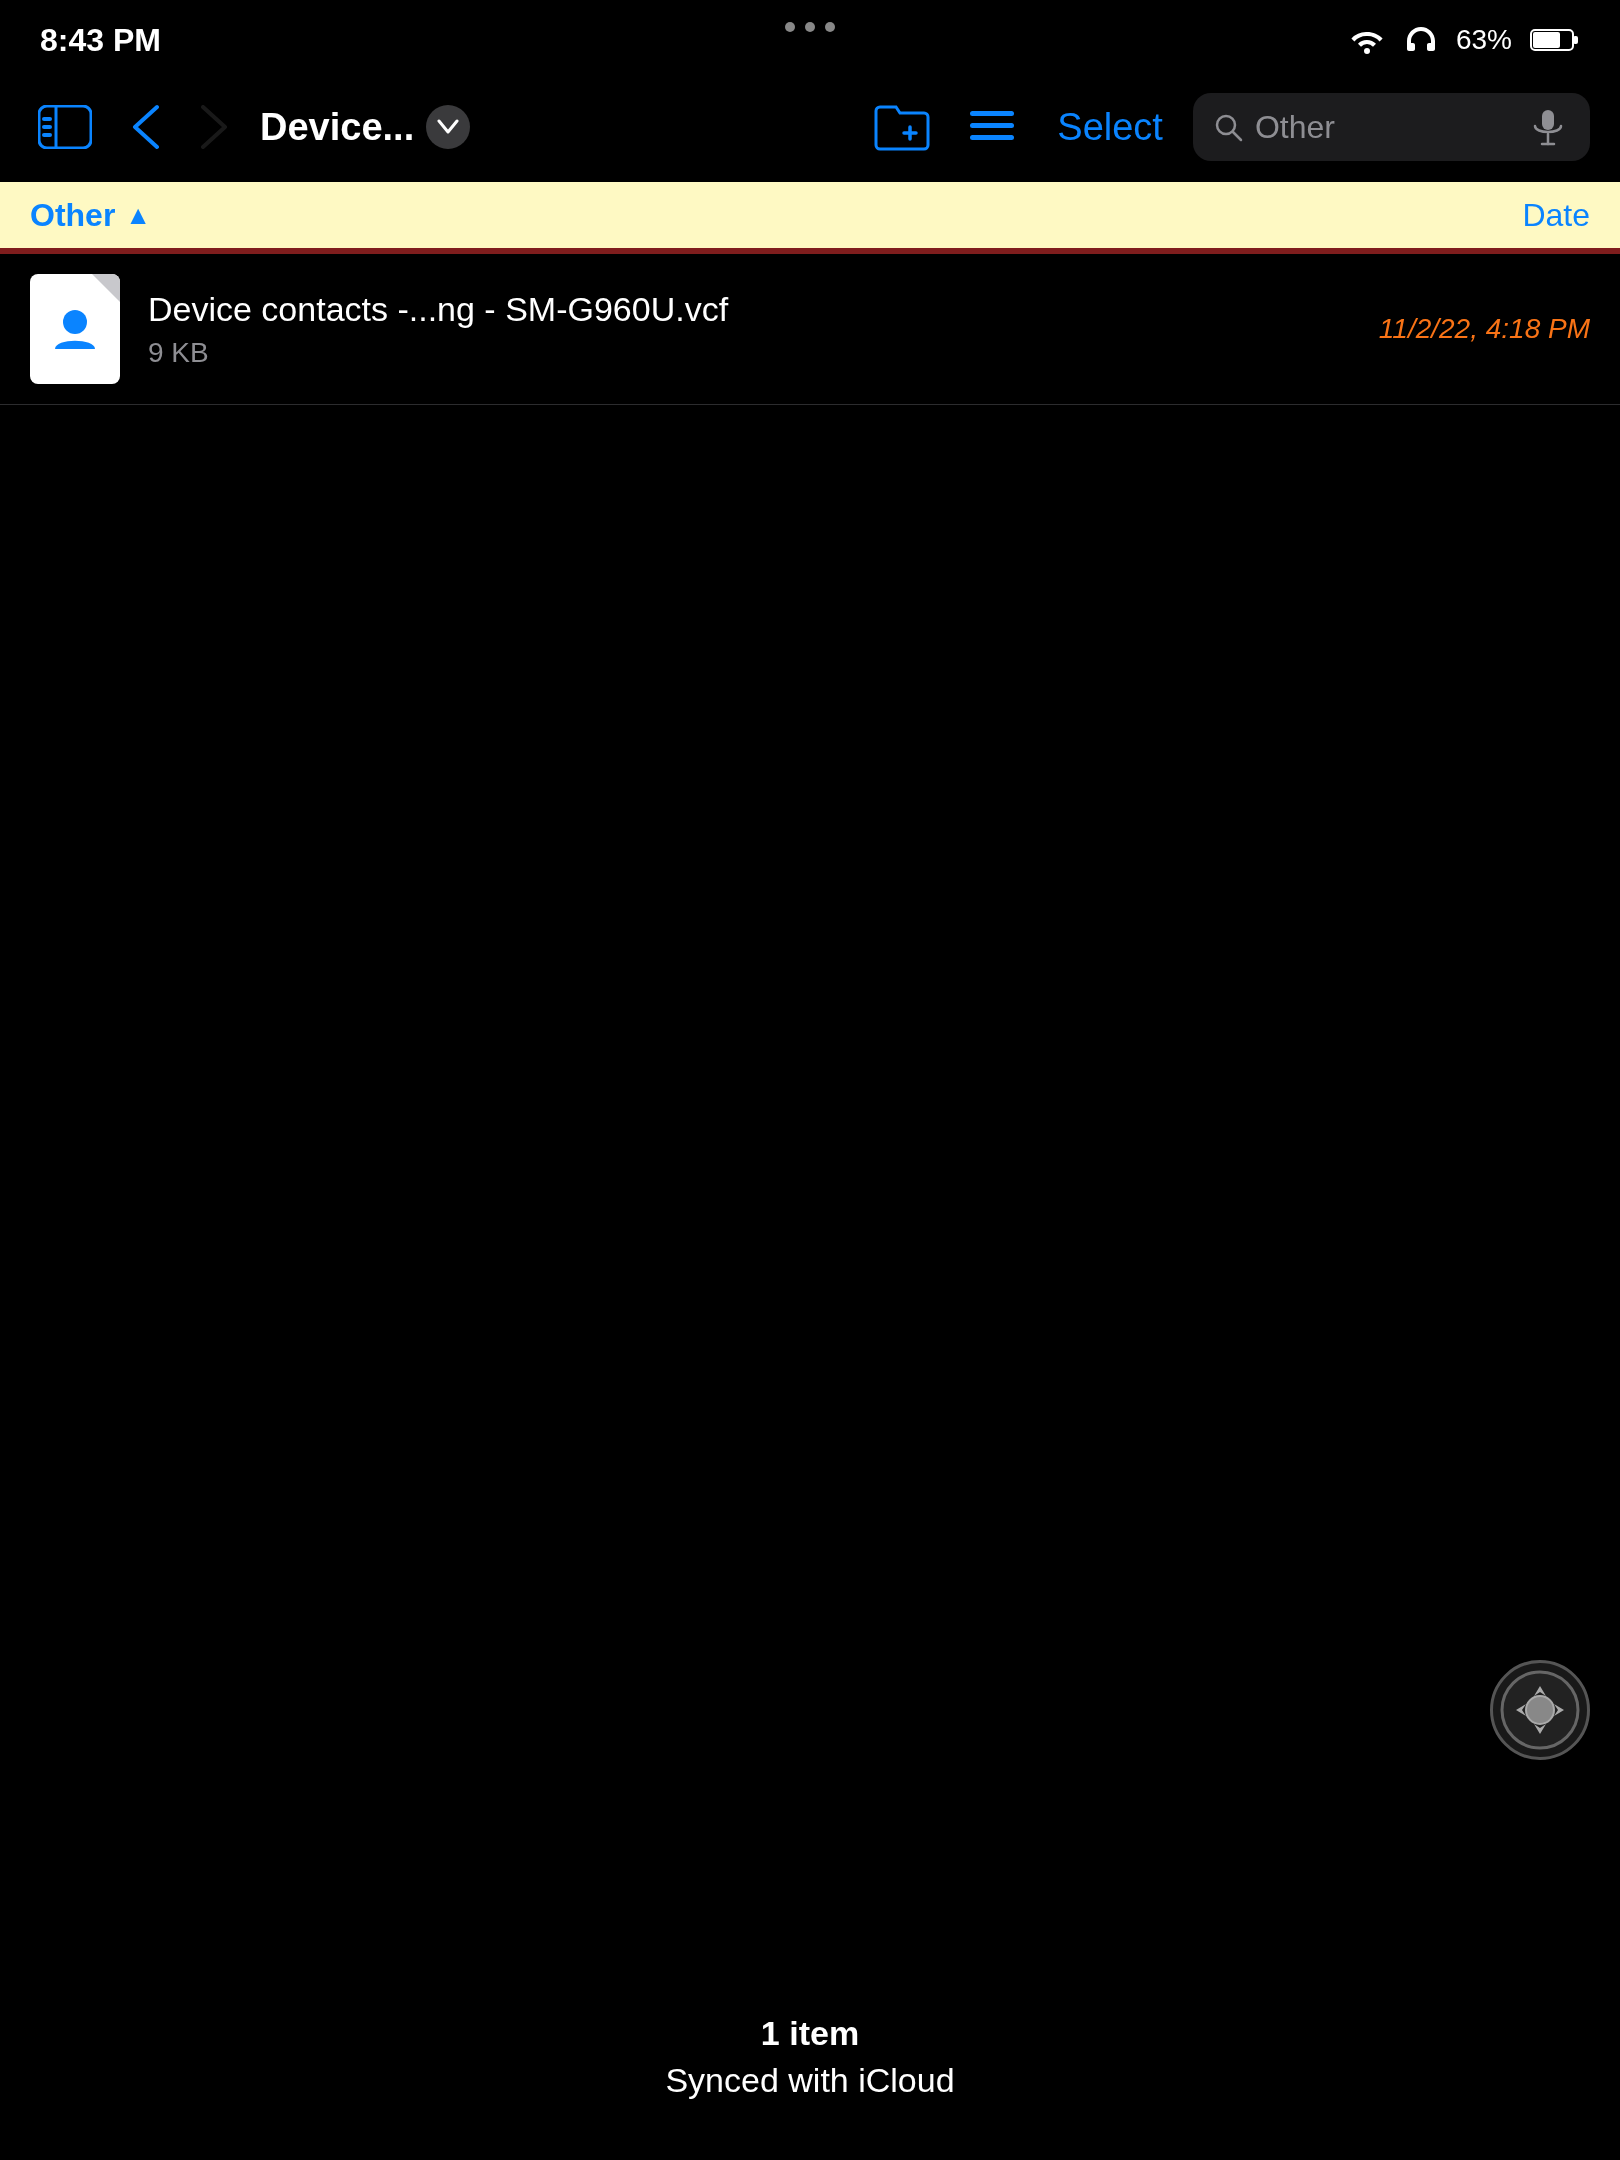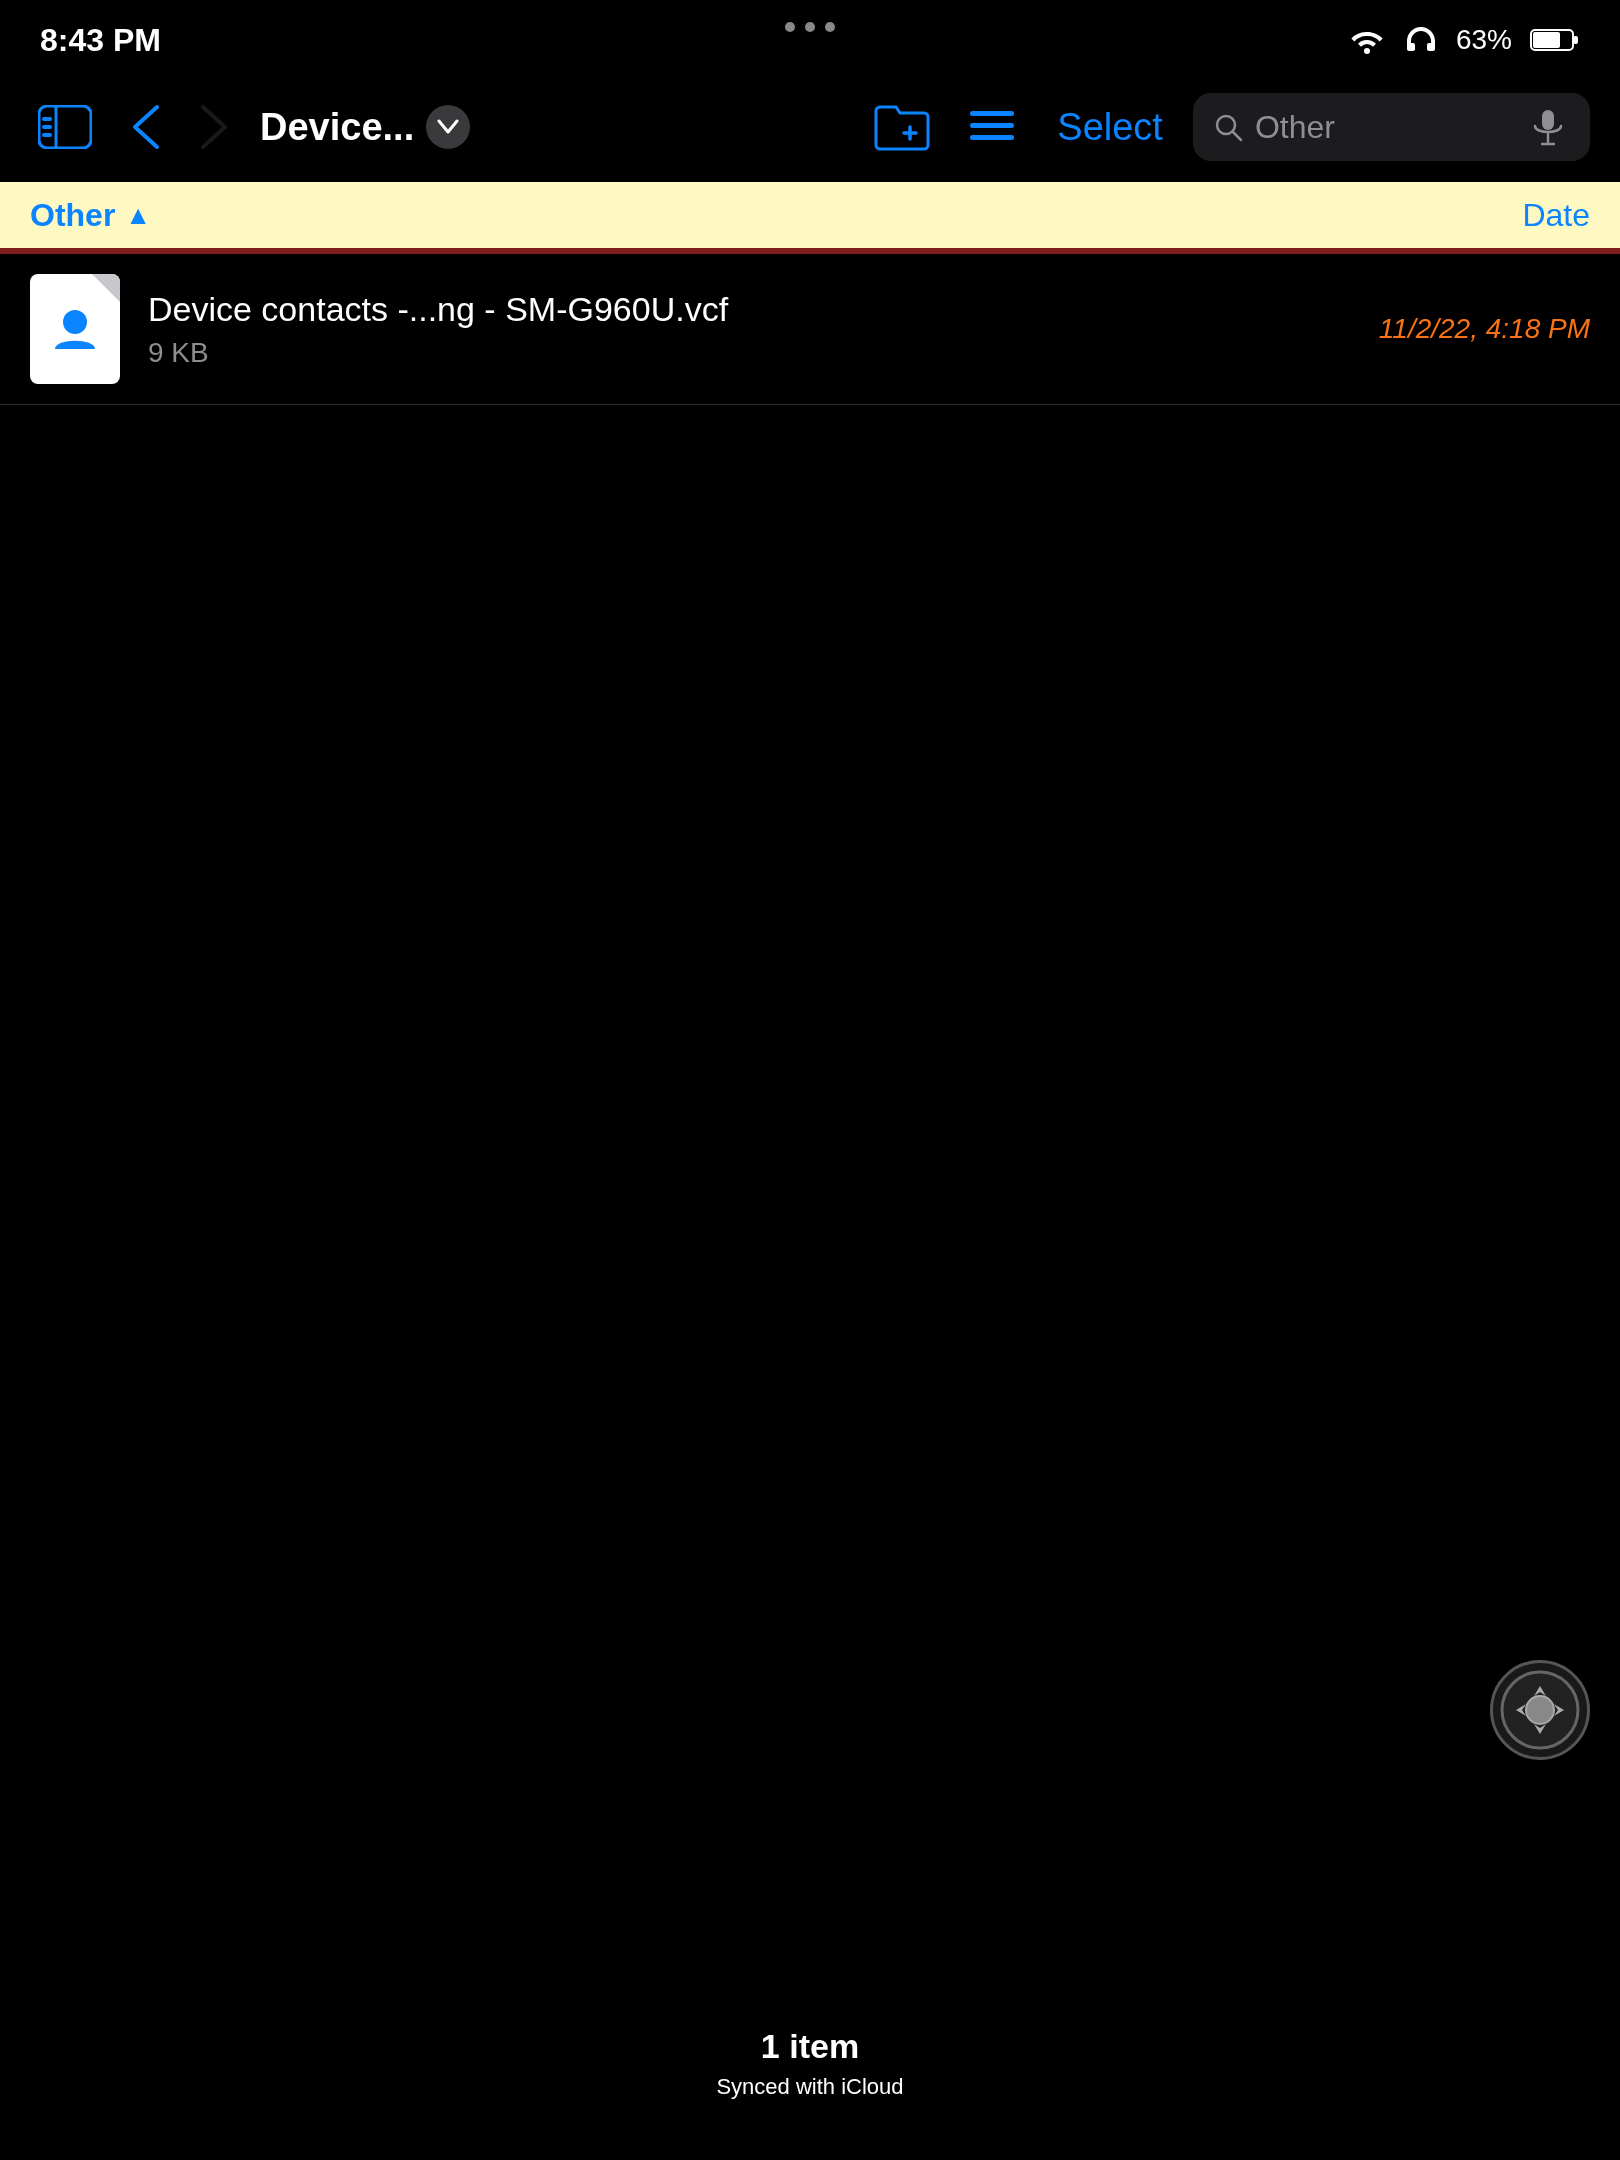--- a/index.html
+++ b/index.html
@@ -301,7 +301,7 @@
     }
 
     .footer-sync {
-      font-size: 22px;
+      font-size: 34px;
       font-weight: 400;
       color: #fff;
     }

